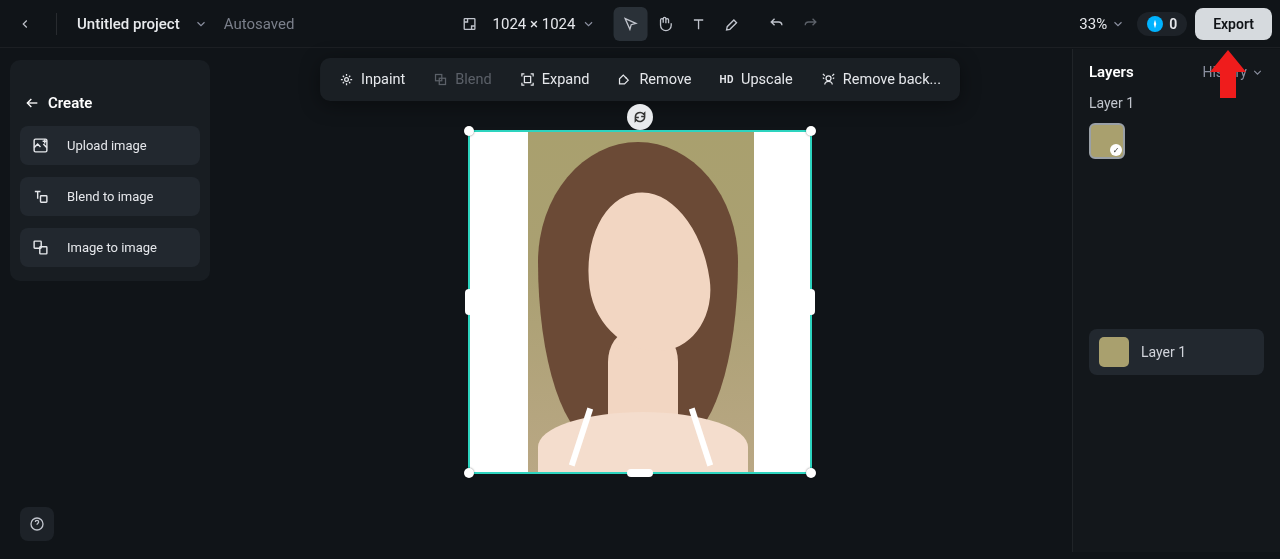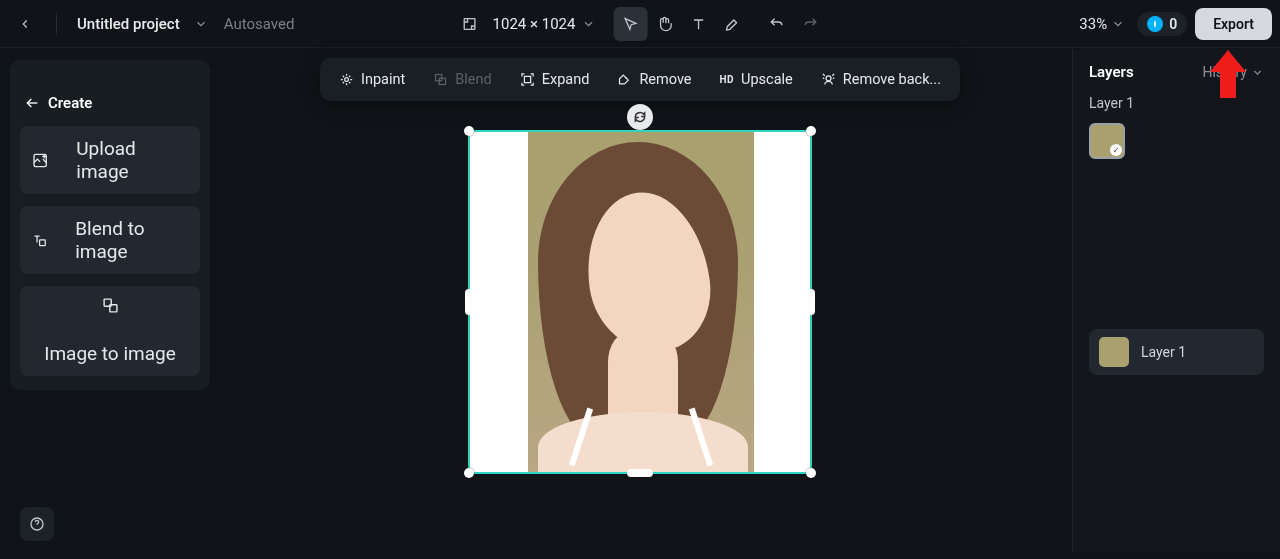--- a/index.html
+++ b/index.html
@@ -80,10 +80,10 @@
     margin-top: 16px;
   }
   .side-btn {
-    display: flex; align-items: center; gap: 28px;
+    display: flex; align-items: center; gap: 18px;
     background: #22282f; border-radius: 8px;
     padding: 11px 12px; margin-bottom: 12px;
-    color: #e5e7eb; font-size: 19px; cursor: pointer;
+    color: #e5e7eb; font-size: 13px; cursor: pointer;
   }
   .side-btn:last-child { margin-bottom: 0; flex-direction: column; }
   

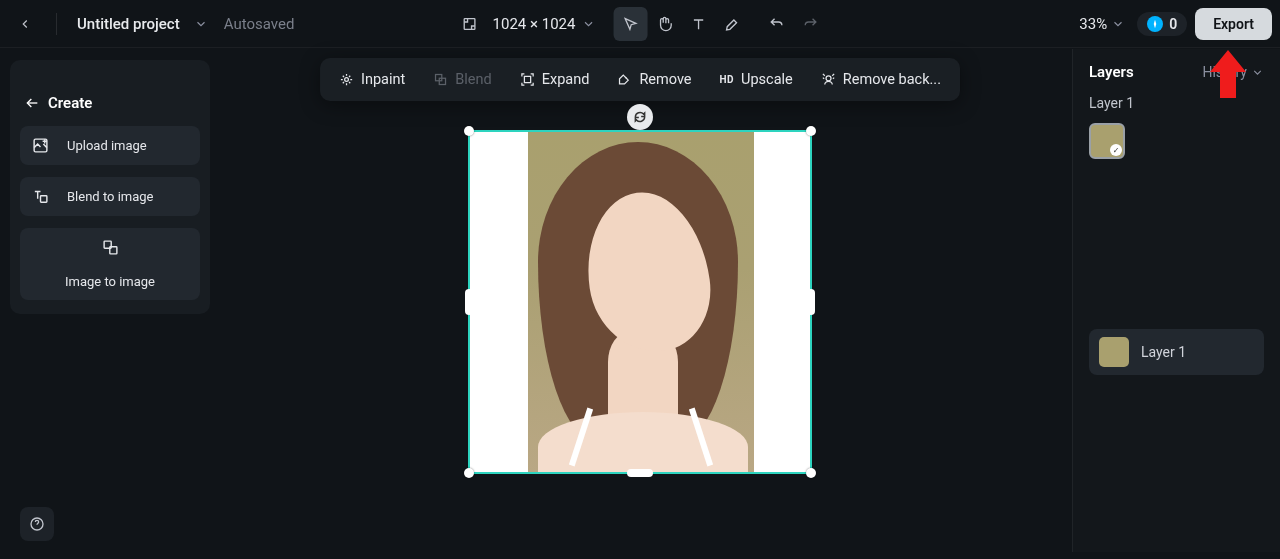--- a/index.html
+++ b/index.html
@@ -85,7 +85,7 @@
     padding: 11px 12px; margin-bottom: 12px;
     color: #e5e7eb; font-size: 13px; cursor: pointer;
   }
-  .side-btn:last-child { margin-bottom: 0; flex-direction: column; }
+  .side-btn:last-child { margin-bottom: 0; }
   
   .floating-toolbar {
     position: absolute;

